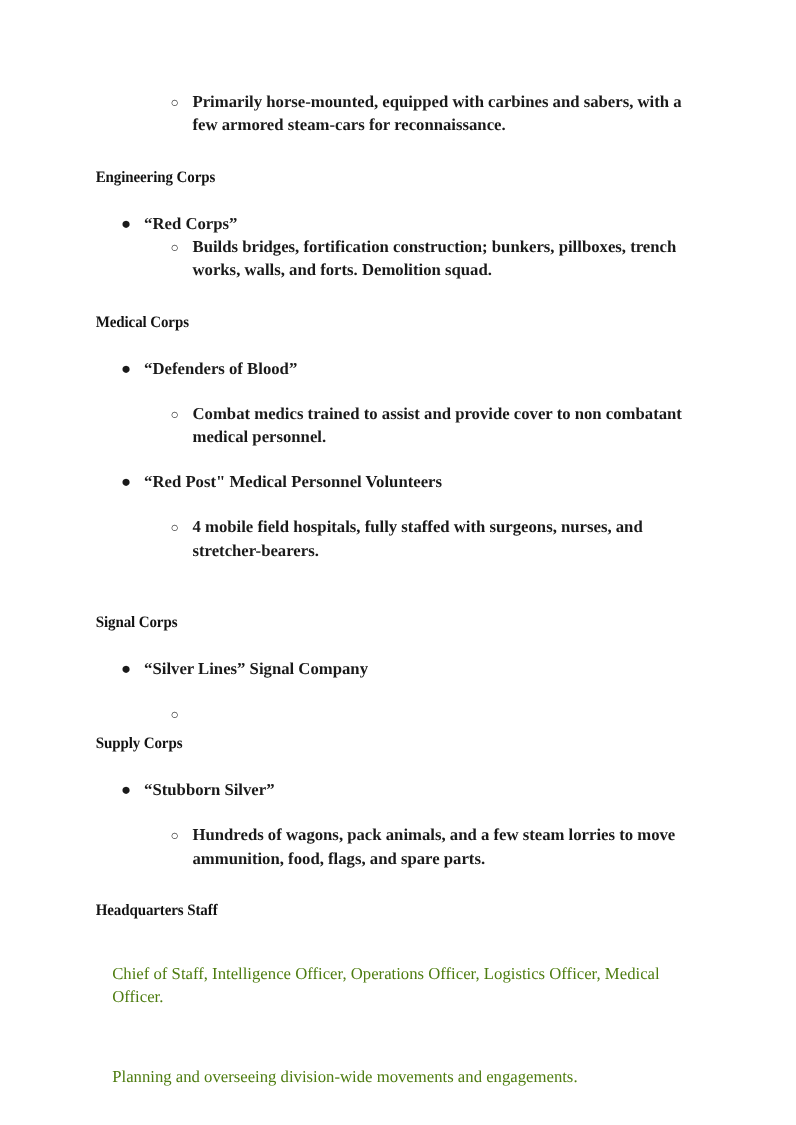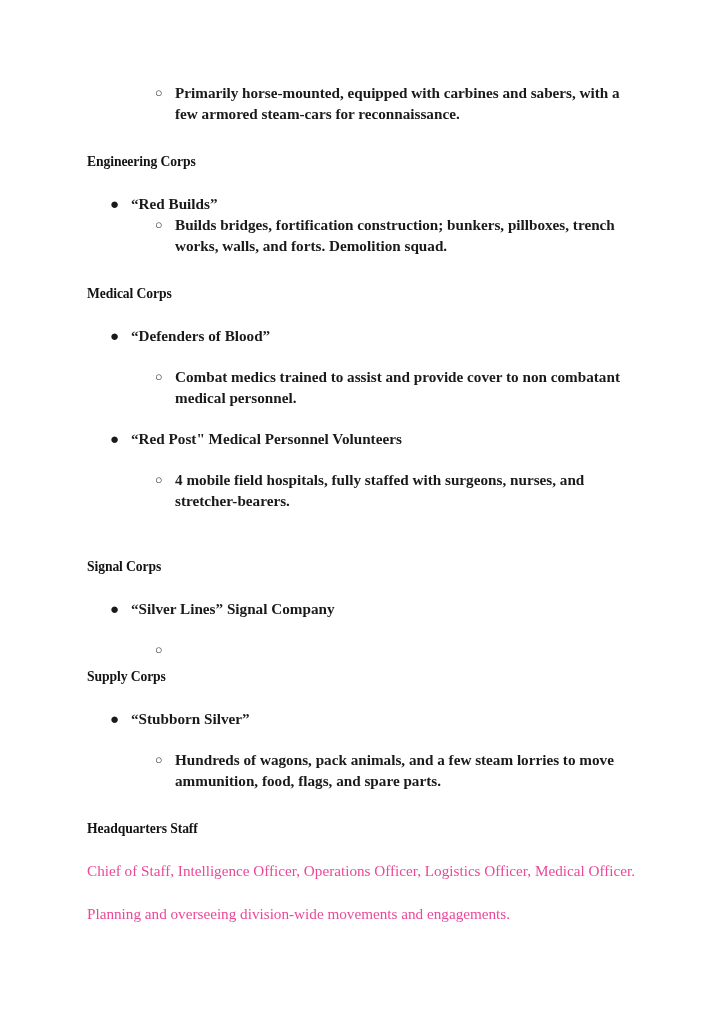--- a/index.html
+++ b/index.html
@@ -126,7 +126,7 @@
     <ul class="list">
       <li class="li li-1">
         <span class="bullet">●</span>
-        <span class="li-text">“Red Builds”</span>
+        <span class="li-text">“Red Corps”</span>
       </li>
       <li class="li li-2">
         <span class="bullet">○</span>

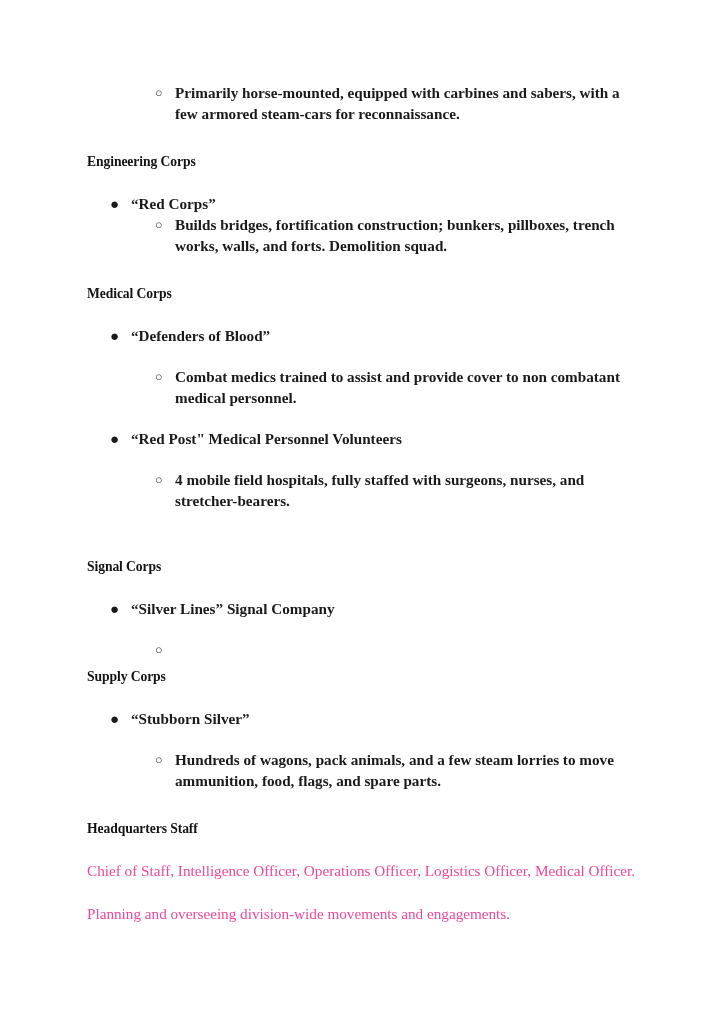--- a/index.html
+++ b/index.html
@@ -101,8 +101,8 @@
   .para {
     font-size: 15.2px;
     line-height: 21px;
-    color: #ec4899;
-    margin: 0;
+    color: #4d7c0f;
+    margin: 15px;
     font-family: Liberation Serif, serif;
   }
 </style>

